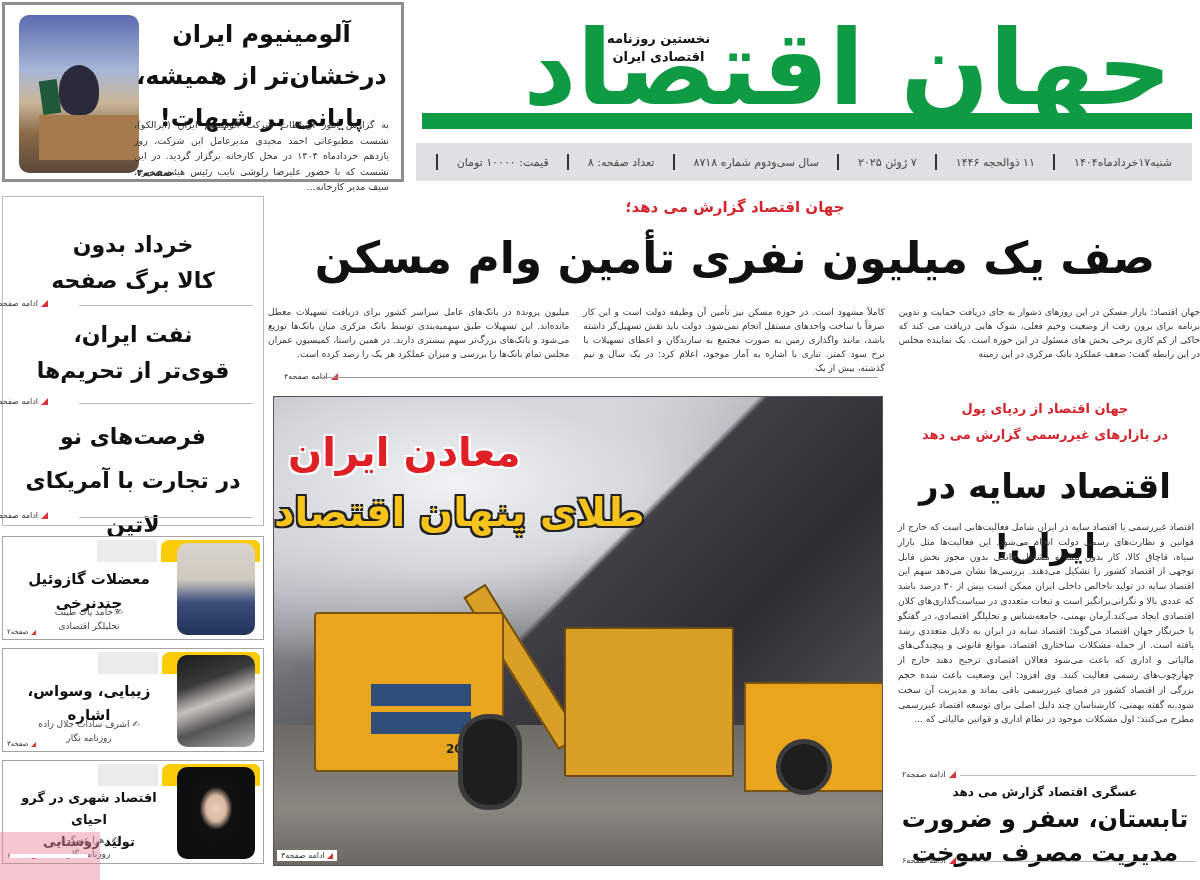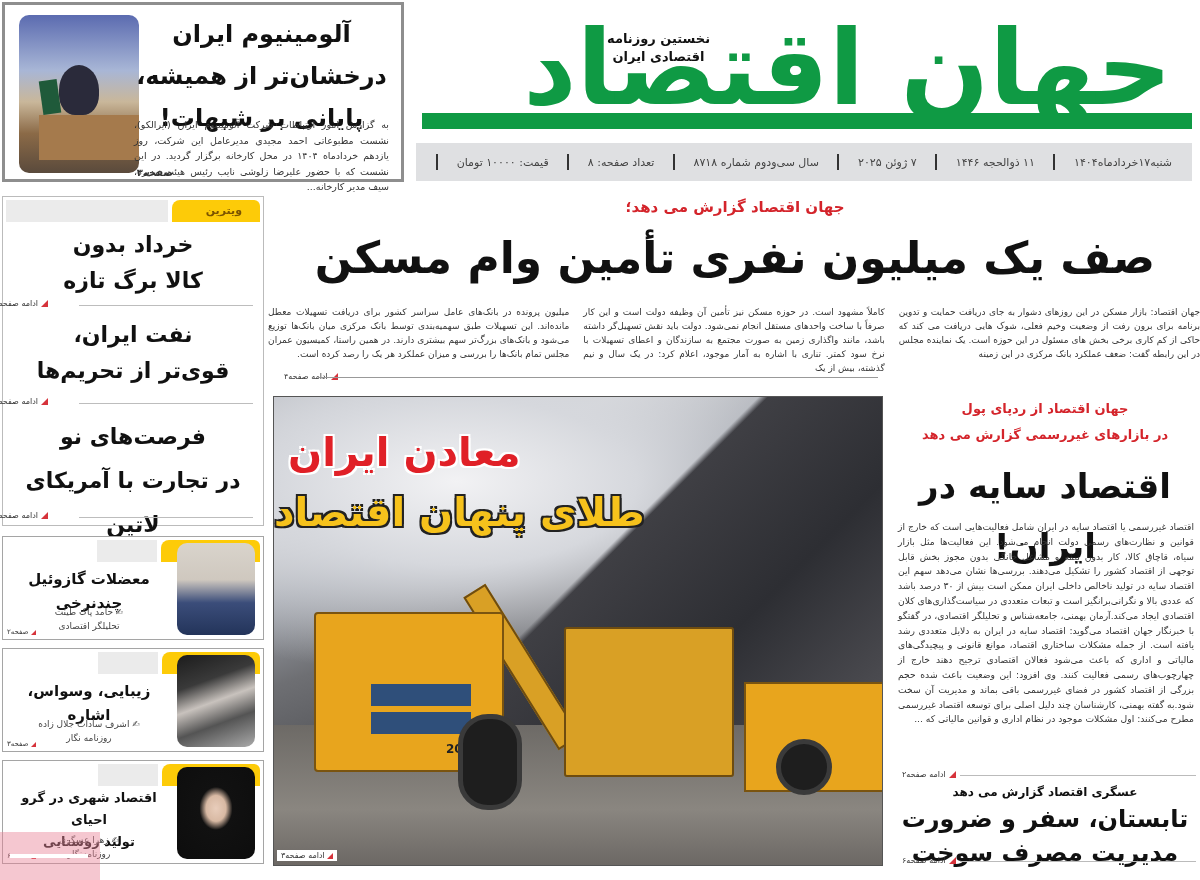--- a/index.html
+++ b/index.html
@@ -141,11 +141,6 @@
 </div>
 
 <div class="vitrin">
-  <div class="tab-head">
-    <span class="tab-label">ویترین</span>
-    <span class="tab-notch"></span>
-    <span class="tab-fill"></span>
-  </div>
 
   <div class="vitrin-item" style="top:30px;">
     <div>خرداد بدون</div>

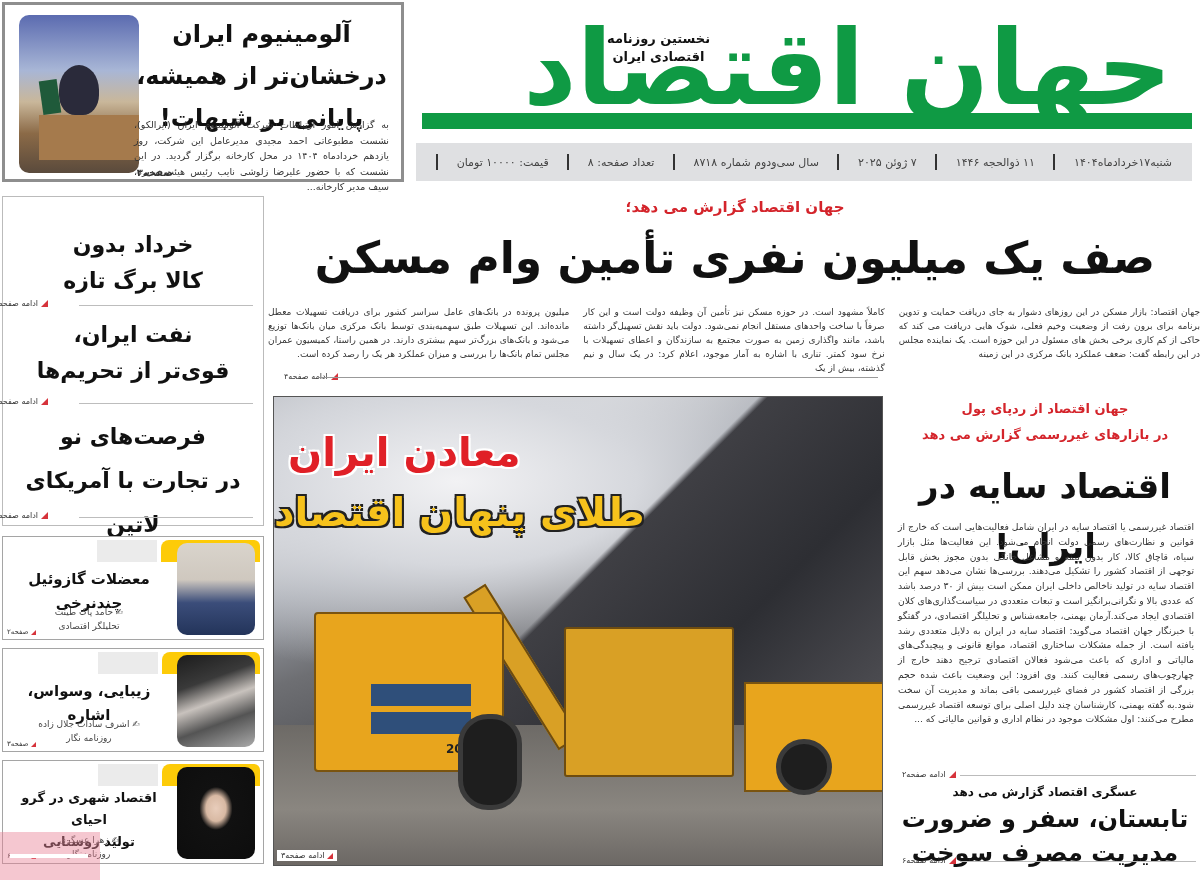--- a/index.html
+++ b/index.html
@@ -144,7 +144,7 @@
 
   <div class="vitrin-item" style="top:30px;">
     <div>خرداد بدون</div>
-    <div>کالا برگ تازه</div>
+    <div>کالا برگ صفحه</div>
   </div>
   <div class="cont" style="right:215px; top:102px;">
     <span class="mark"></span>

